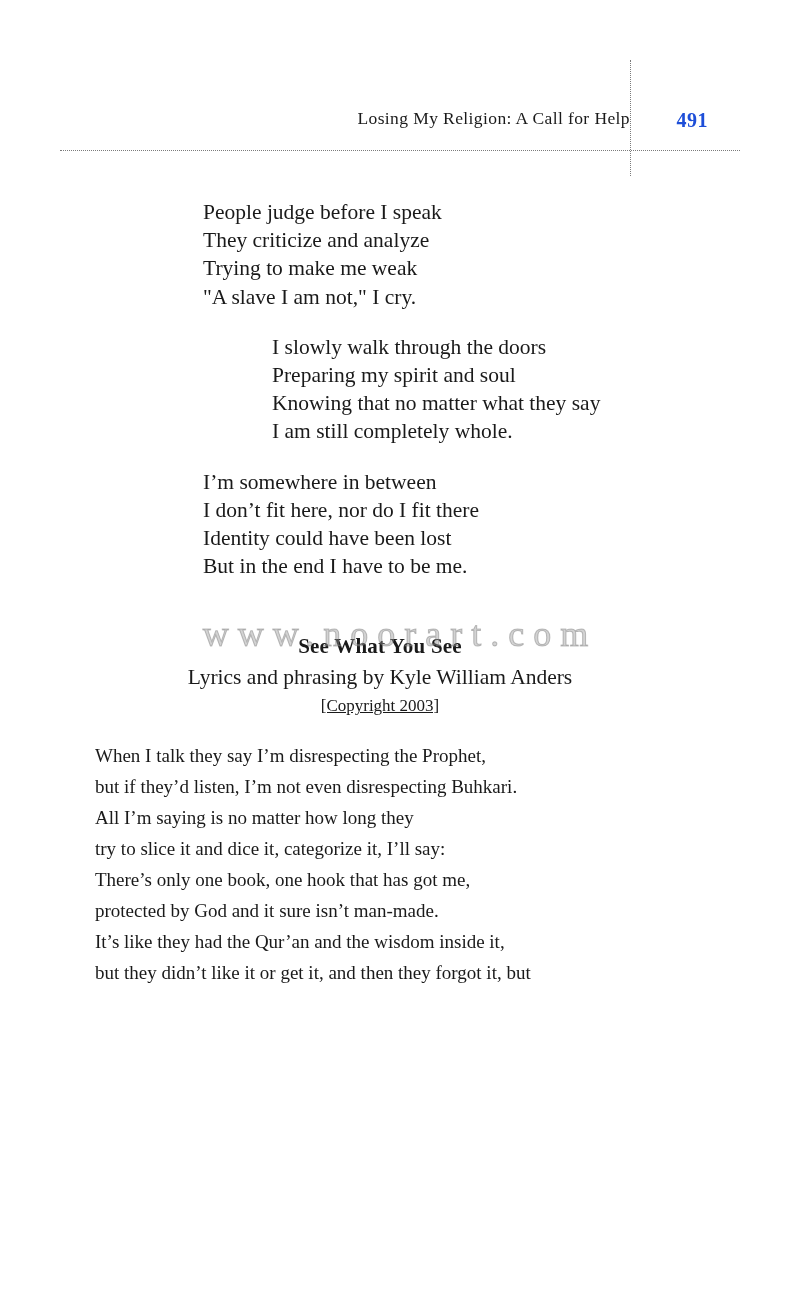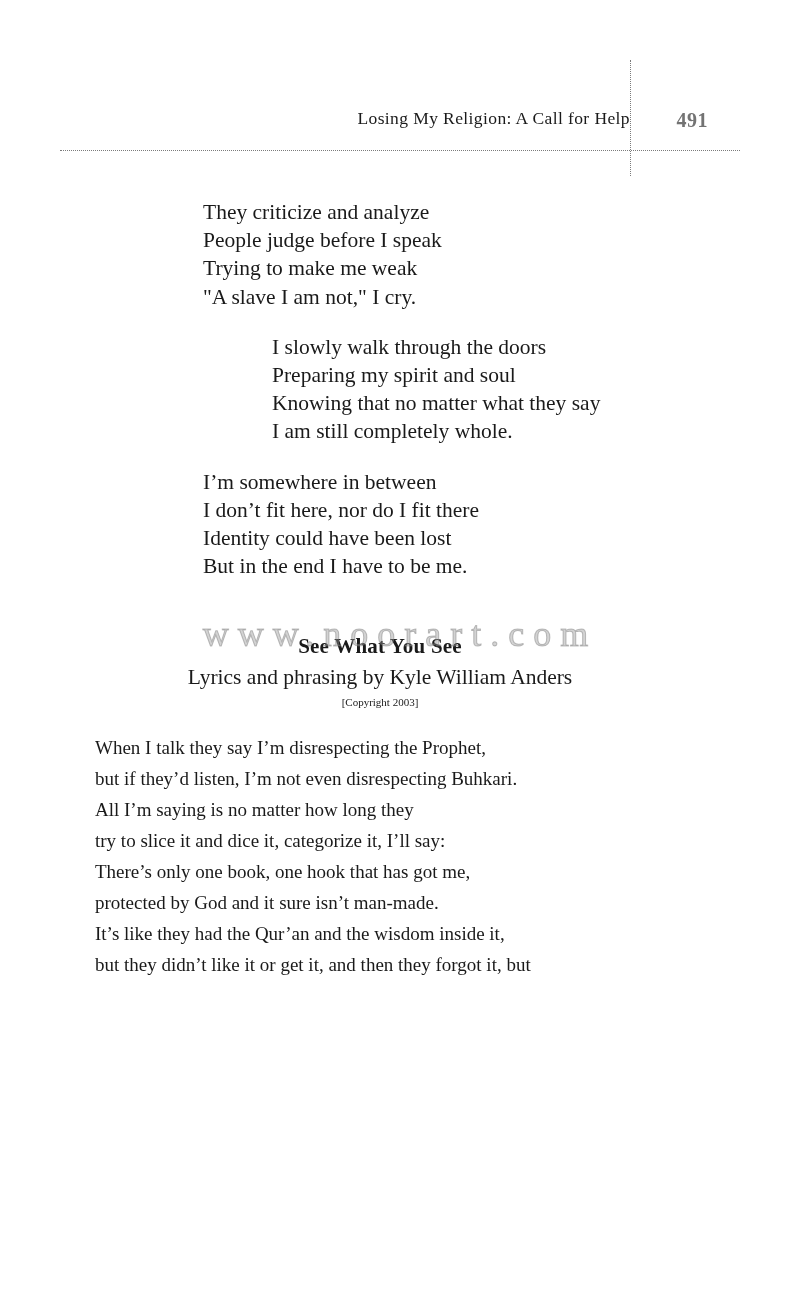--- a/index.html
+++ b/index.html
@@ -47,7 +47,7 @@
     font-size: 20px;
     font-weight: bold;
     letter-spacing: 0.5px;
-    color: #737373;
+    color: #1d4ed8;
   }
   .header-rule {
     position: absolute;

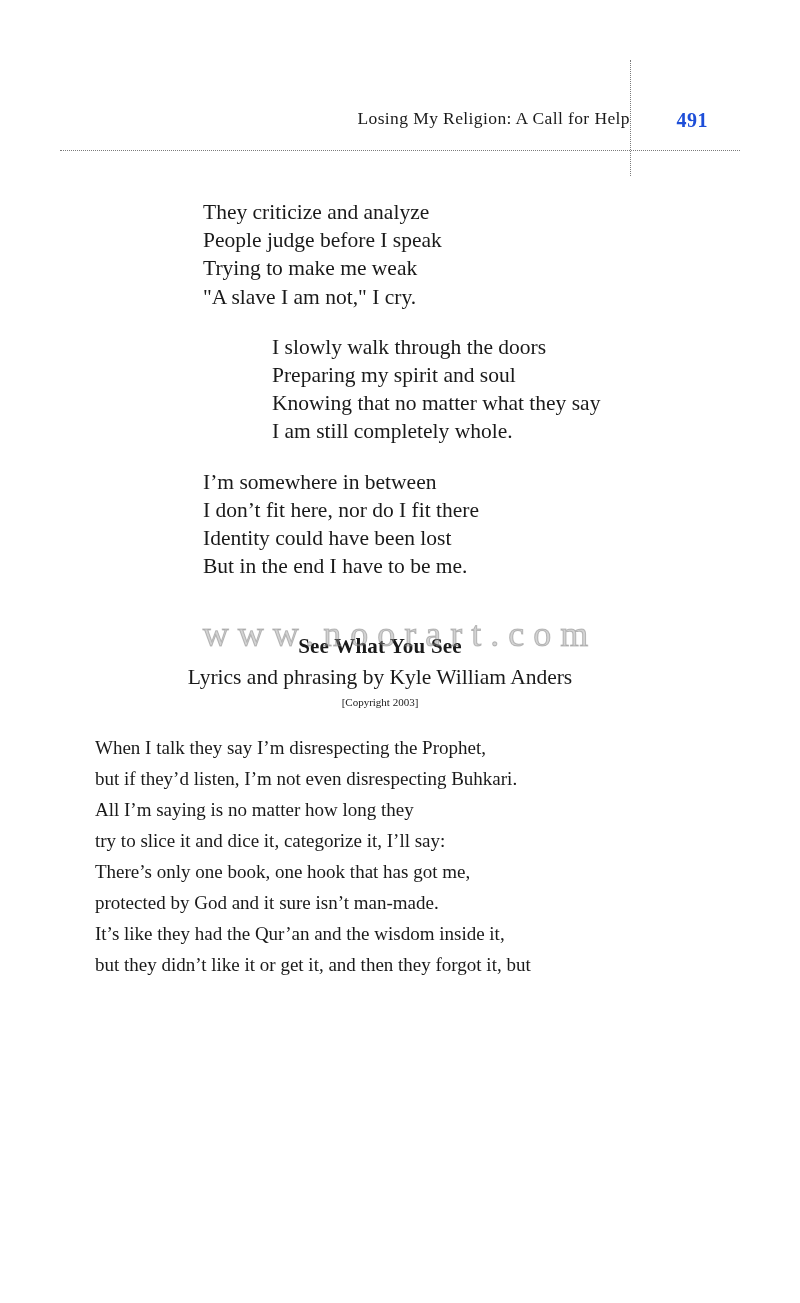--- a/index.html
+++ b/index.html
@@ -159,8 +159,8 @@
     <div class="poem">
 
       <div class="stanza s1">
+        <div class="line">People judge before I speak</div>
         <div class="line">They criticize and analyze</div>
-        <div class="line">People judge before I speak</div>
         <div class="line">Trying to make me weak</div>
         <div class="line">"A slave I am not," I cry.</div>
       </div>

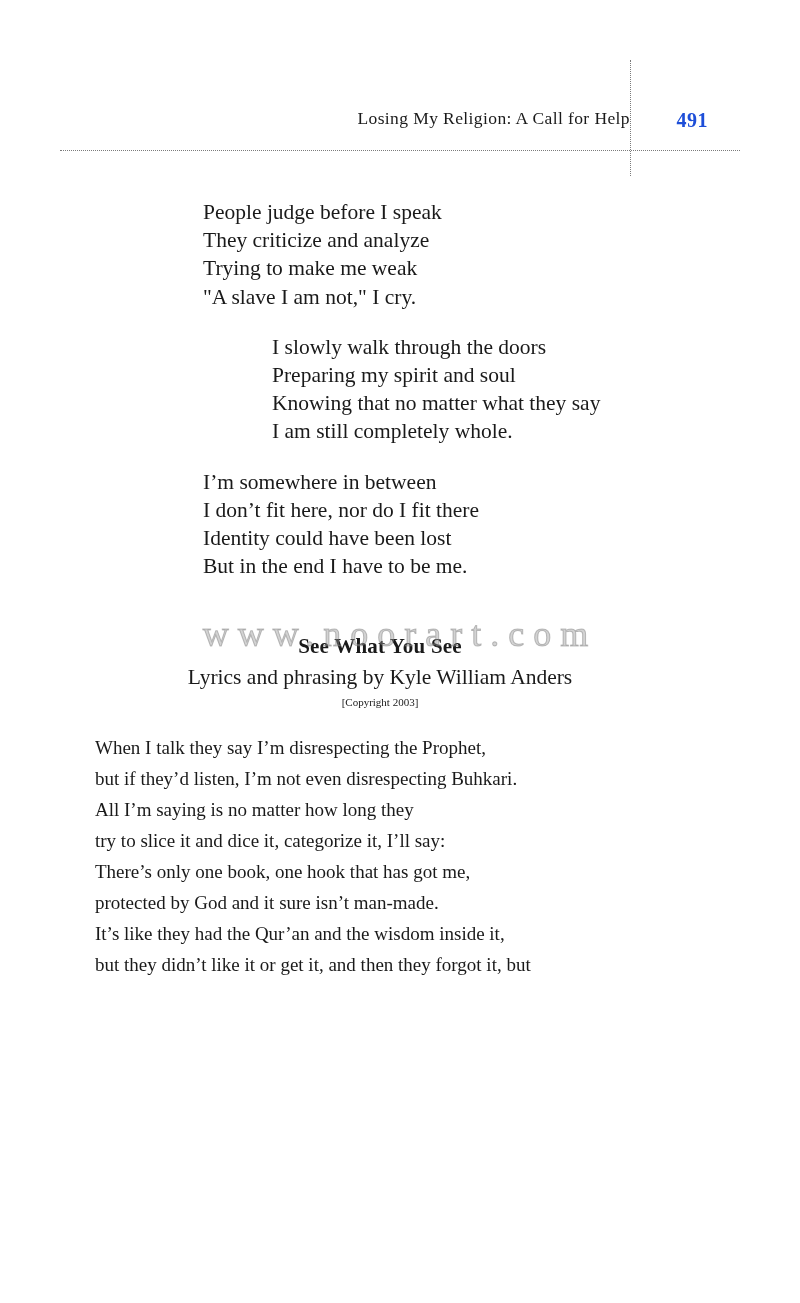--- a/index.html
+++ b/index.html
@@ -113,8 +113,9 @@
     margin-top: 6px;
   }
   .song-copyright {
-    font-size: 11px;
+    font-size: 17px;
     margin-top: 6px;
+    text-decoration: underline;
   }
 
   .lyrics {

